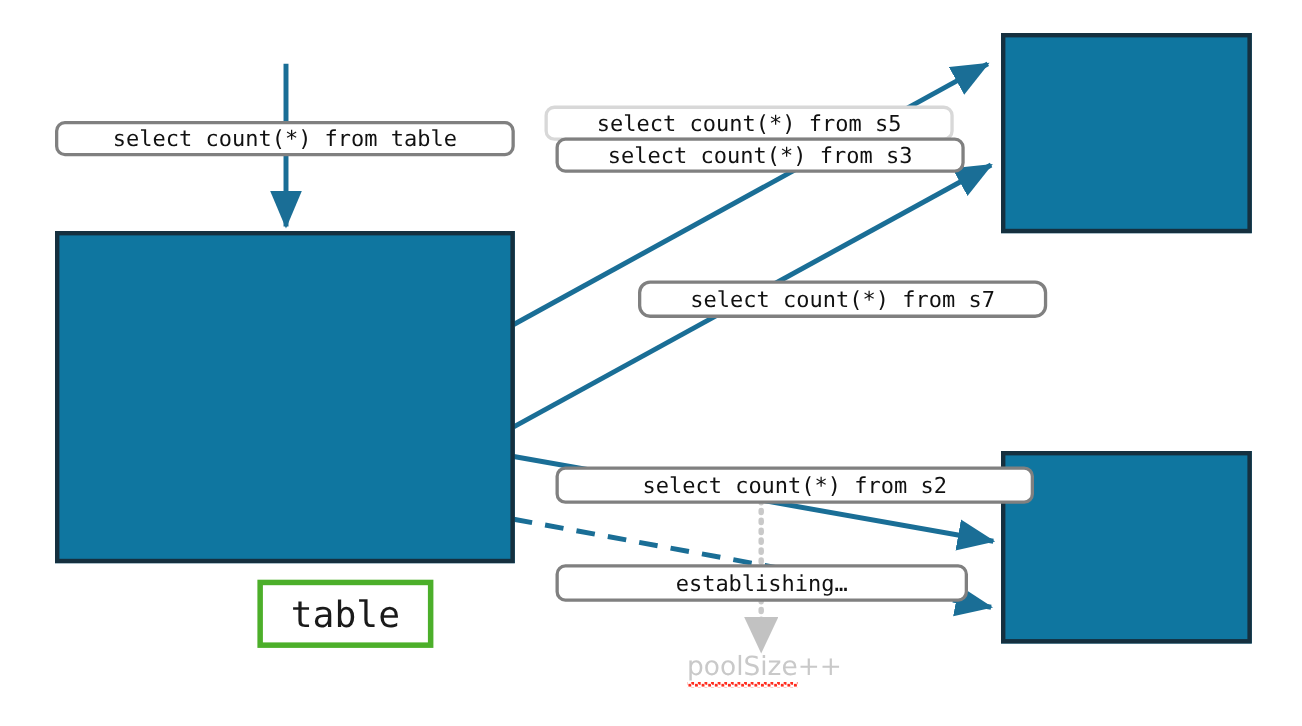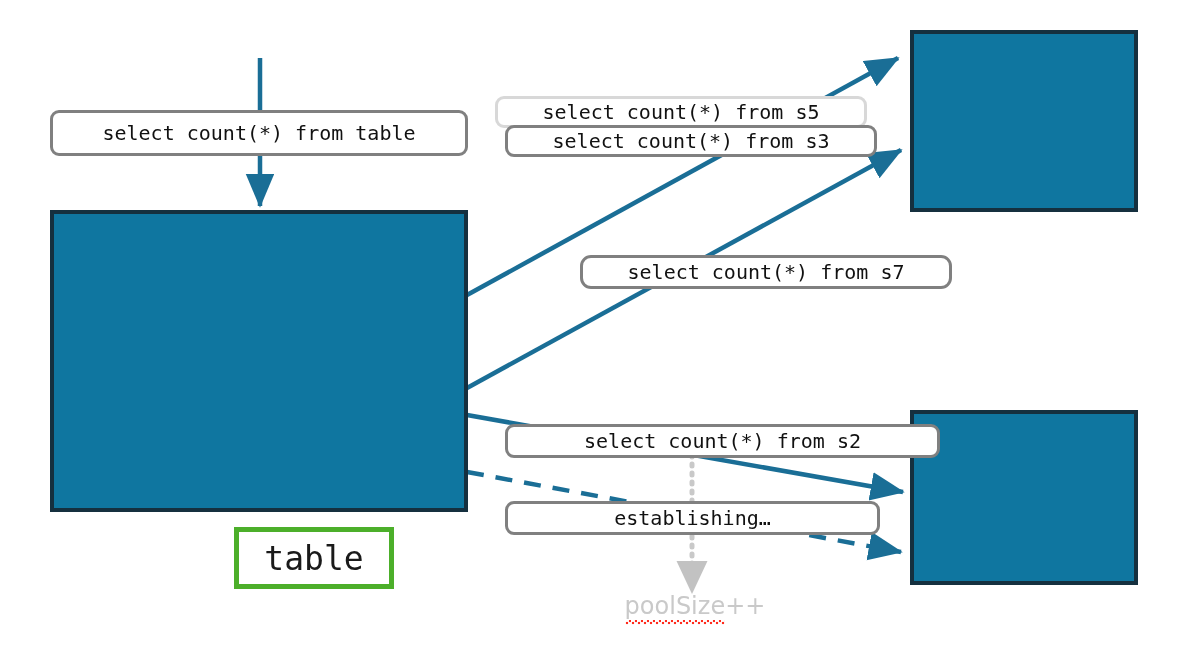--- a/index.html
+++ b/index.html
@@ -89,7 +89,7 @@
   }
   #pill-table {
     left: 50px; top: 110px;
-    width: 418px; height: 46px;
+    width: 418px; height: 32px;
   }
   #pill-s5 {
     left: 495px; top: 96px;

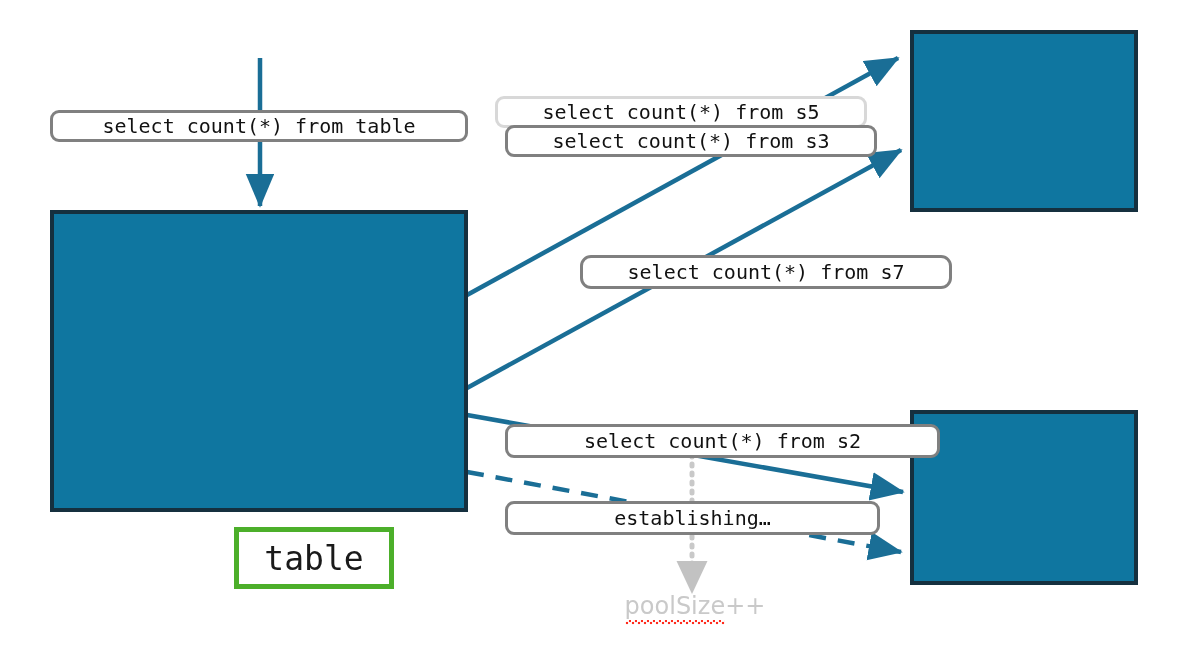--- a/index.html
+++ b/index.html
@@ -114,7 +114,7 @@
     z-index: 4;
   }
   #pill-establishing {
-    left: 505px; top: 501px;
+    left: 505px; top: 513px;
     width: 375px; height: 34px;
     z-index: 4;
   }

